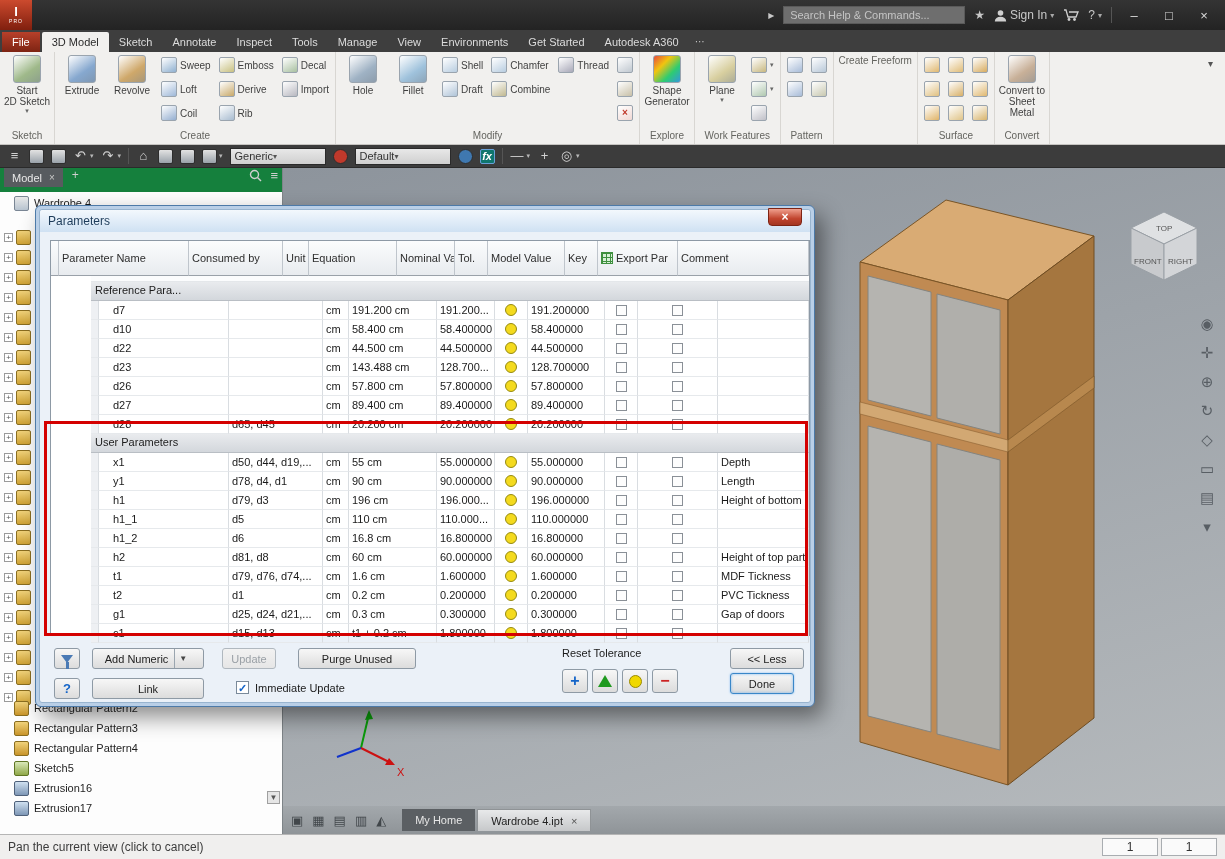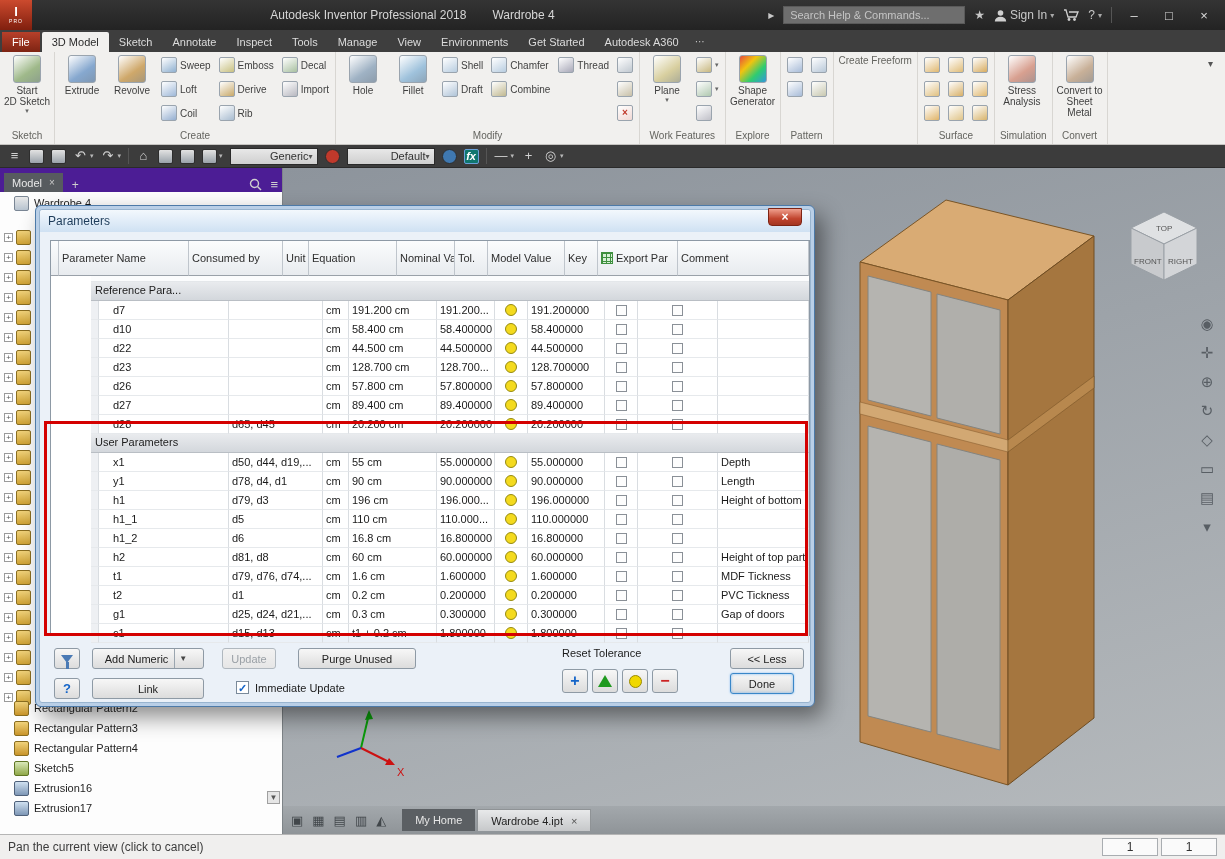--- a/index.html
+++ b/index.html
@@ -149,9 +149,6 @@
         <b>I</b>
         <i>PRO</i>
       </div>
-    <div class="tb-title">
-      <span>Autodesk Inventor Professional 2018</span><span>Wardrobe 4</span>
-    </div>
     <div class="tb-right">
       <span class="tbi">▸</span>
       <input class="search" placeholder="Search Help &amp; Commands..." style="">

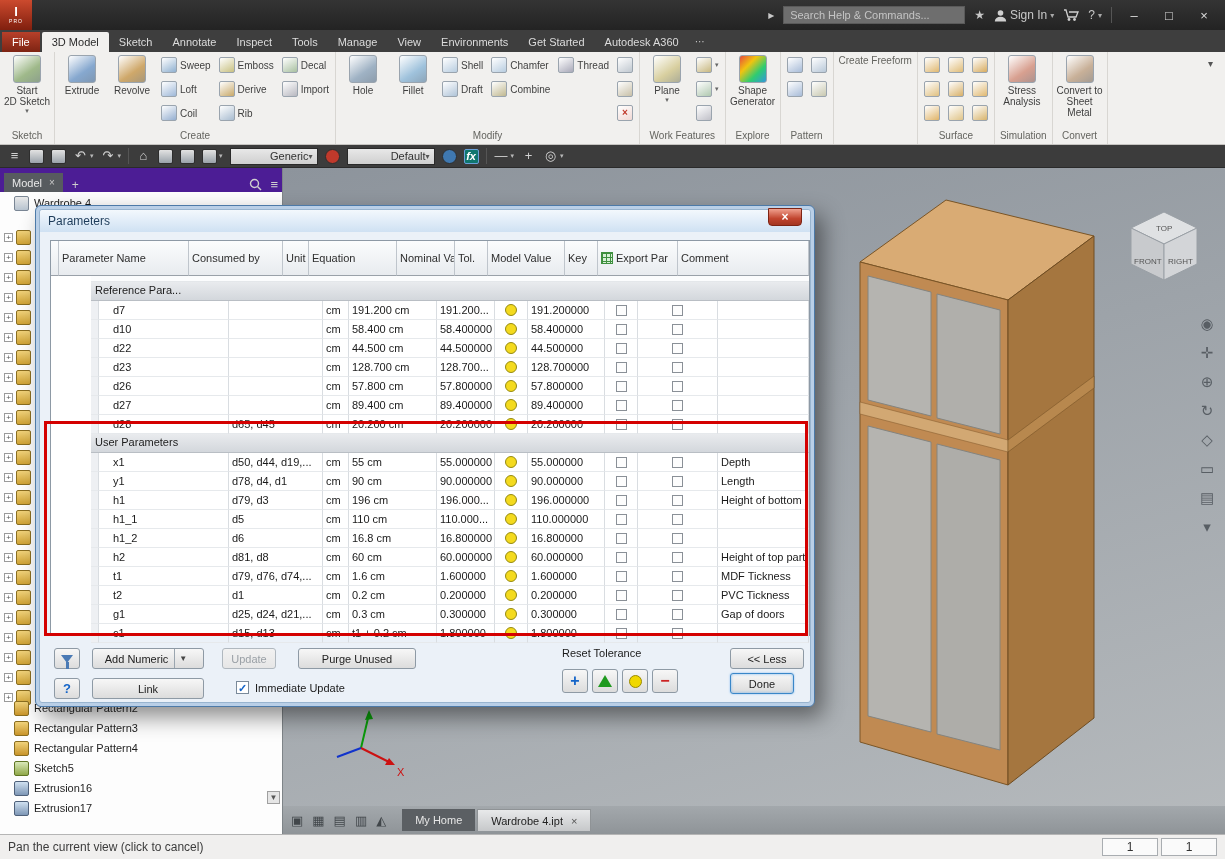--- a/index.html
+++ b/index.html
@@ -307,6 +307,15 @@
         <div class="rgroup">
           <div class="rgc">
             <div class="bigbtn">
+              <div class="bigicon rainbow"></div>
+              <div class="biglab">Shape<br>Generator</div>
+            </div>
+          </div>
+          <div class="rgl">Explore</div>
+        </div>
+        <div class="rgroup">
+          <div class="rgc">
+            <div class="bigbtn">
               <div class="bigicon" style="background: linear-gradient(145deg, rgb(255, 255, 255), rgb(216, 207, 159) 60%, rgb(118, 130, 142) 150%);"></div>
               <div class="biglab">Plane</div>
               <div class="bigarrow">▾</div>
@@ -326,15 +335,6 @@
             </div>
           </div>
           <div class="rgl">Work Features</div>
-        </div>
-        <div class="rgroup">
-          <div class="rgc">
-            <div class="bigbtn">
-              <div class="bigicon rainbow"></div>
-              <div class="biglab">Shape<br>Generator</div>
-            </div>
-          </div>
-          <div class="rgl">Explore</div>
         </div>
         <div class="rgroup">
           <div class="rgc">

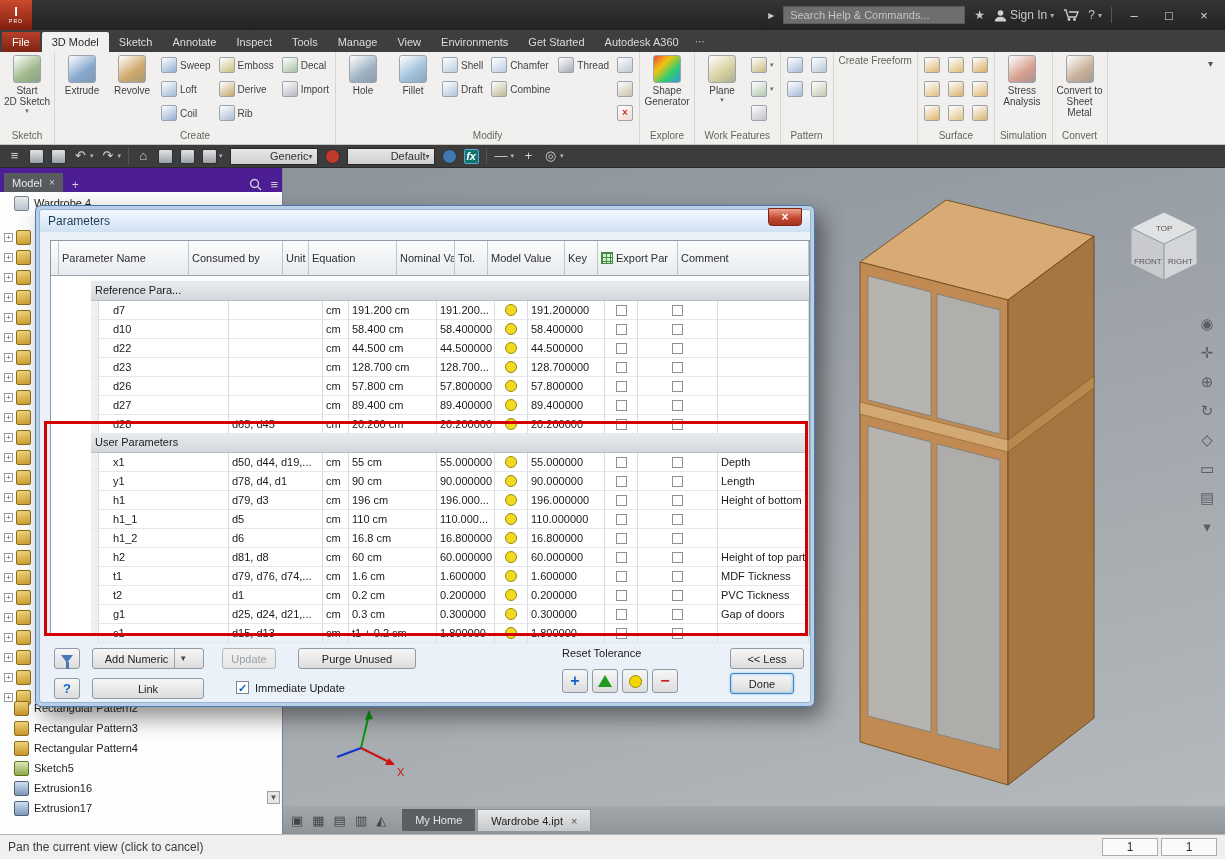--- a/index.html
+++ b/index.html
@@ -401,15 +401,6 @@
         <div class="rgroup">
           <div class="rgc">
             <div class="bigbtn">
-              <div class="bigicon" style="background: linear-gradient(145deg, rgb(255, 255, 255), rgb(216, 160, 144) 60%, rgb(118, 130, 142) 150%);"></div>
-              <div class="biglab">Stress<br>Analysis</div>
-            </div>
-          </div>
-          <div class="rgl">Simulation</div>
-        </div>
-        <div class="rgroup">
-          <div class="rgc">
-            <div class="bigbtn">
               <div class="bigicon" style="background: linear-gradient(145deg, rgb(255, 255, 255), rgb(200, 176, 152) 60%, rgb(118, 130, 142) 150%);"></div>
               <div class="biglab">Convert to<br>Sheet Metal</div>
             </div>

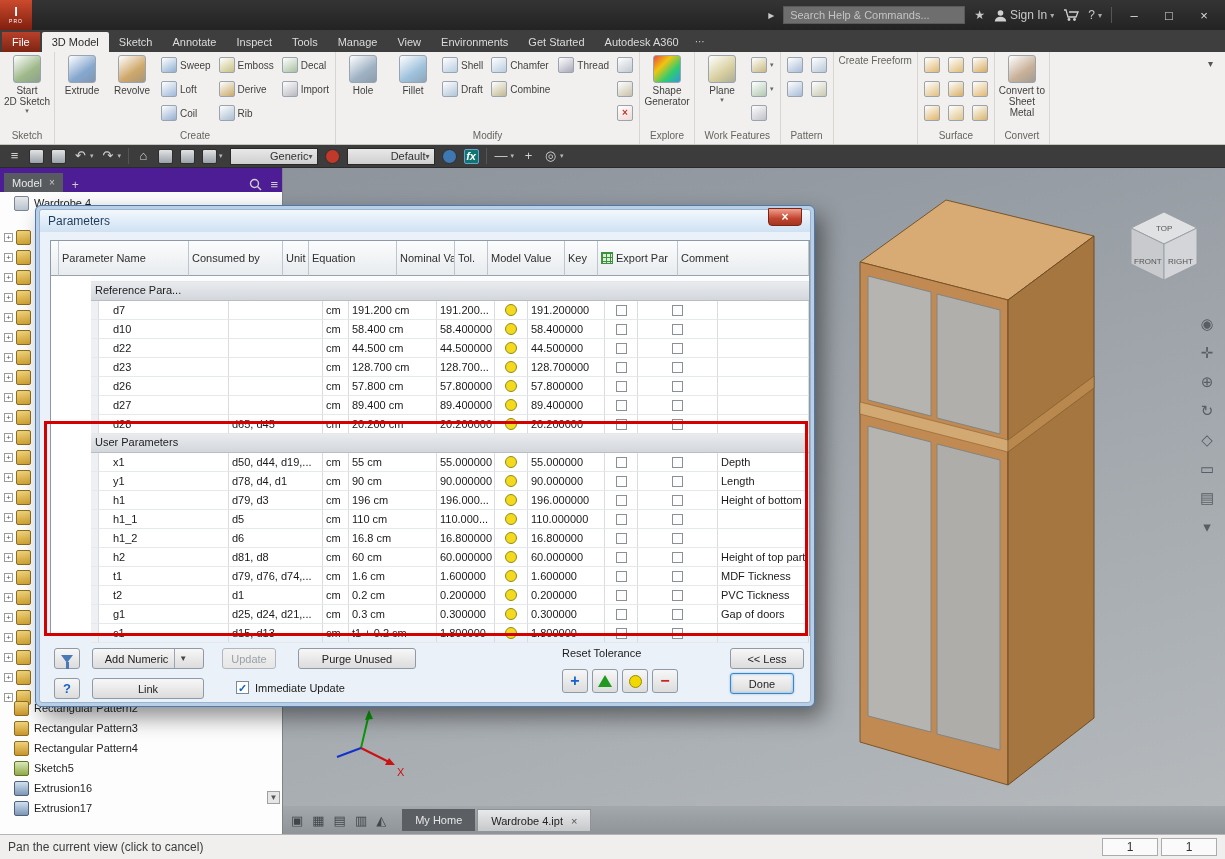--- a/index.html
+++ b/index.html
@@ -54,7 +54,7 @@
   .qbtn.active .qicon { background:#0f766e; border:1px solid #6aa0d8; color:#fff; font-style:italic; font-weight:bold; font-size:11px; }
   .qdd { color:#b8b8b8; font-size:7px; }
   .qsep { width:1px; height:16px; background:#555; }
-  .qfield { width:88px; height:17px; background:linear-gradient(#e8e8e8,#cfcfcf); border:1px solid #2a2a2a; display:flex; align-items:center; justify-content:flex-end; padding:0 4px; color:#333; font-size:11px; }
+  .qfield { width:96px; height:17px; background:linear-gradient(#e8e8e8,#cfcfcf); border:1px solid #2a2a2a; display:flex; align-items:center; justify-content:flex-start; padding:0 4px; color:#333; font-size:11px; }
   .qfa { font-size:8px; color:#555; }
 
   

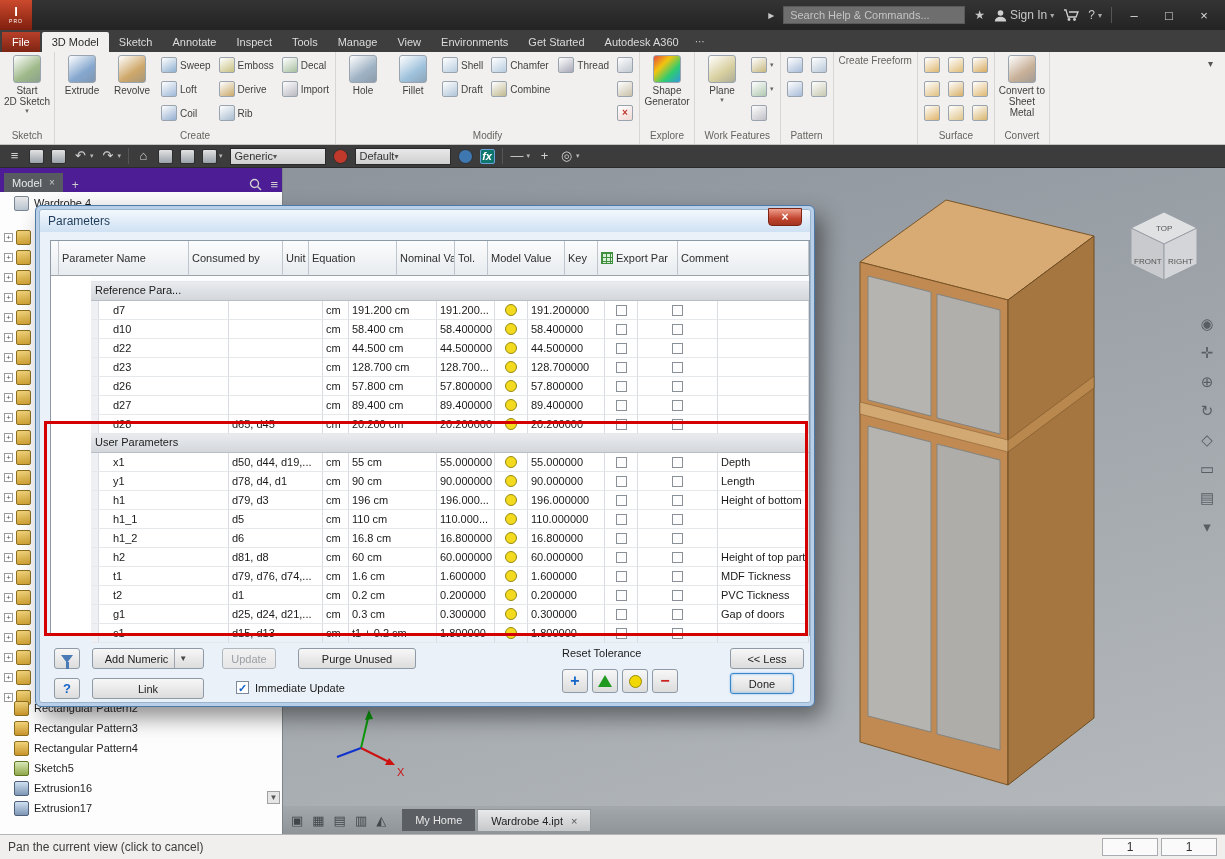--- a/index.html
+++ b/index.html
@@ -59,7 +59,7 @@
 
   
   .browser { position:absolute; left:0; top:168px; width:283px; bottom:25px; background:#fdfdfd; border-right:1px solid #7e8488; }
-  .bhead { height:24px; background:#4c1d95; display:flex; align-items:flex-end; padding:0 4px; gap:4px; }
+  .bhead { height:24px; background:#15803d; display:flex; align-items:flex-start; padding:0 4px; gap:4px; }
   .btab { background:#575b5f; color:#e8e8e8; height:19px; display:flex; align-items:center; gap:7px; padding:0 8px; font-size:11px; }
   .btab .x { color:#c8c8c8; font-size:10px; }
   .bplus { color:#cfcfcf; font-size:12px; padding:0 5px; }

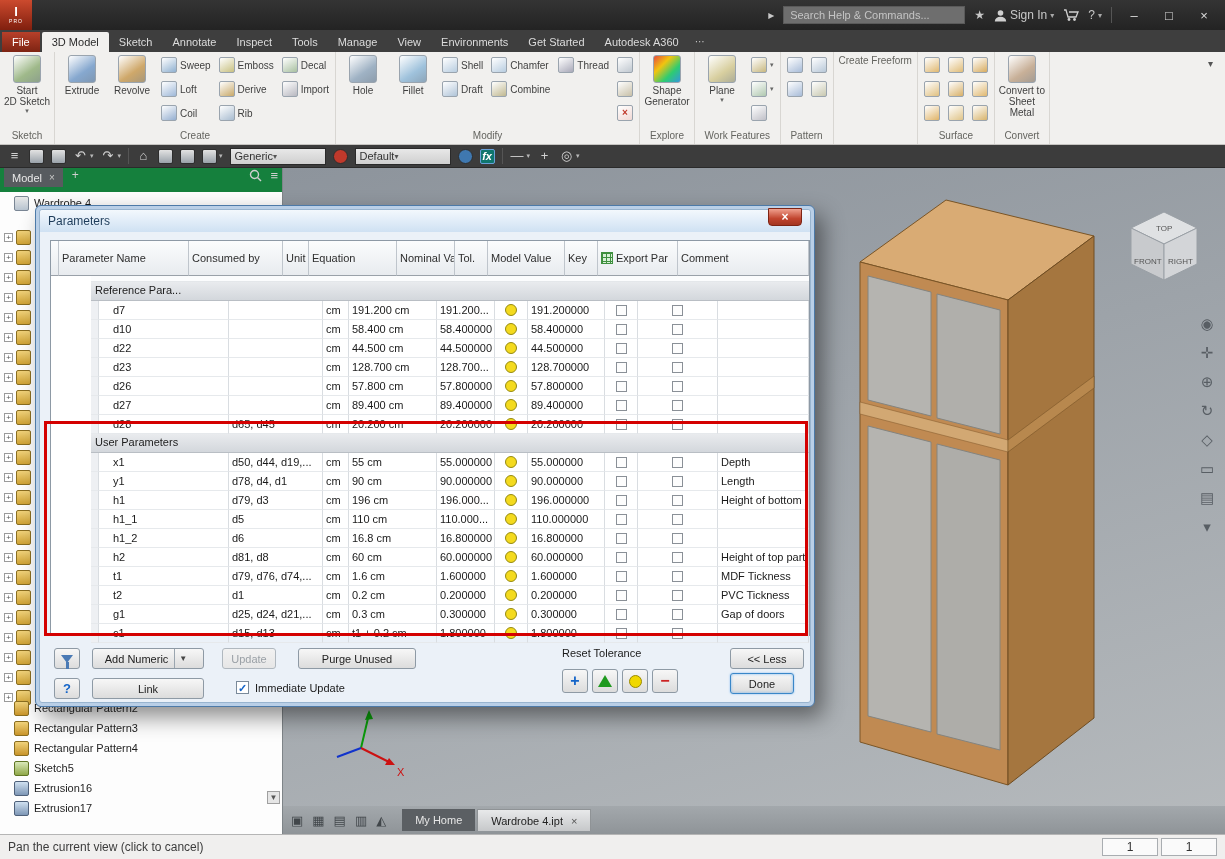--- a/index.html
+++ b/index.html
@@ -788,7 +788,7 @@
               <div class="cell pname">d23</div>
               <div class="cell"></div>
               <div class="cell">cm</div>
-              <div class="cell">128.700 cm</div>
+              <div class="cell">143.488 cm</div>
               <div class="cell">128.700...</div>
               <div class="cell tol">
                 <span class="tolc"></span>

